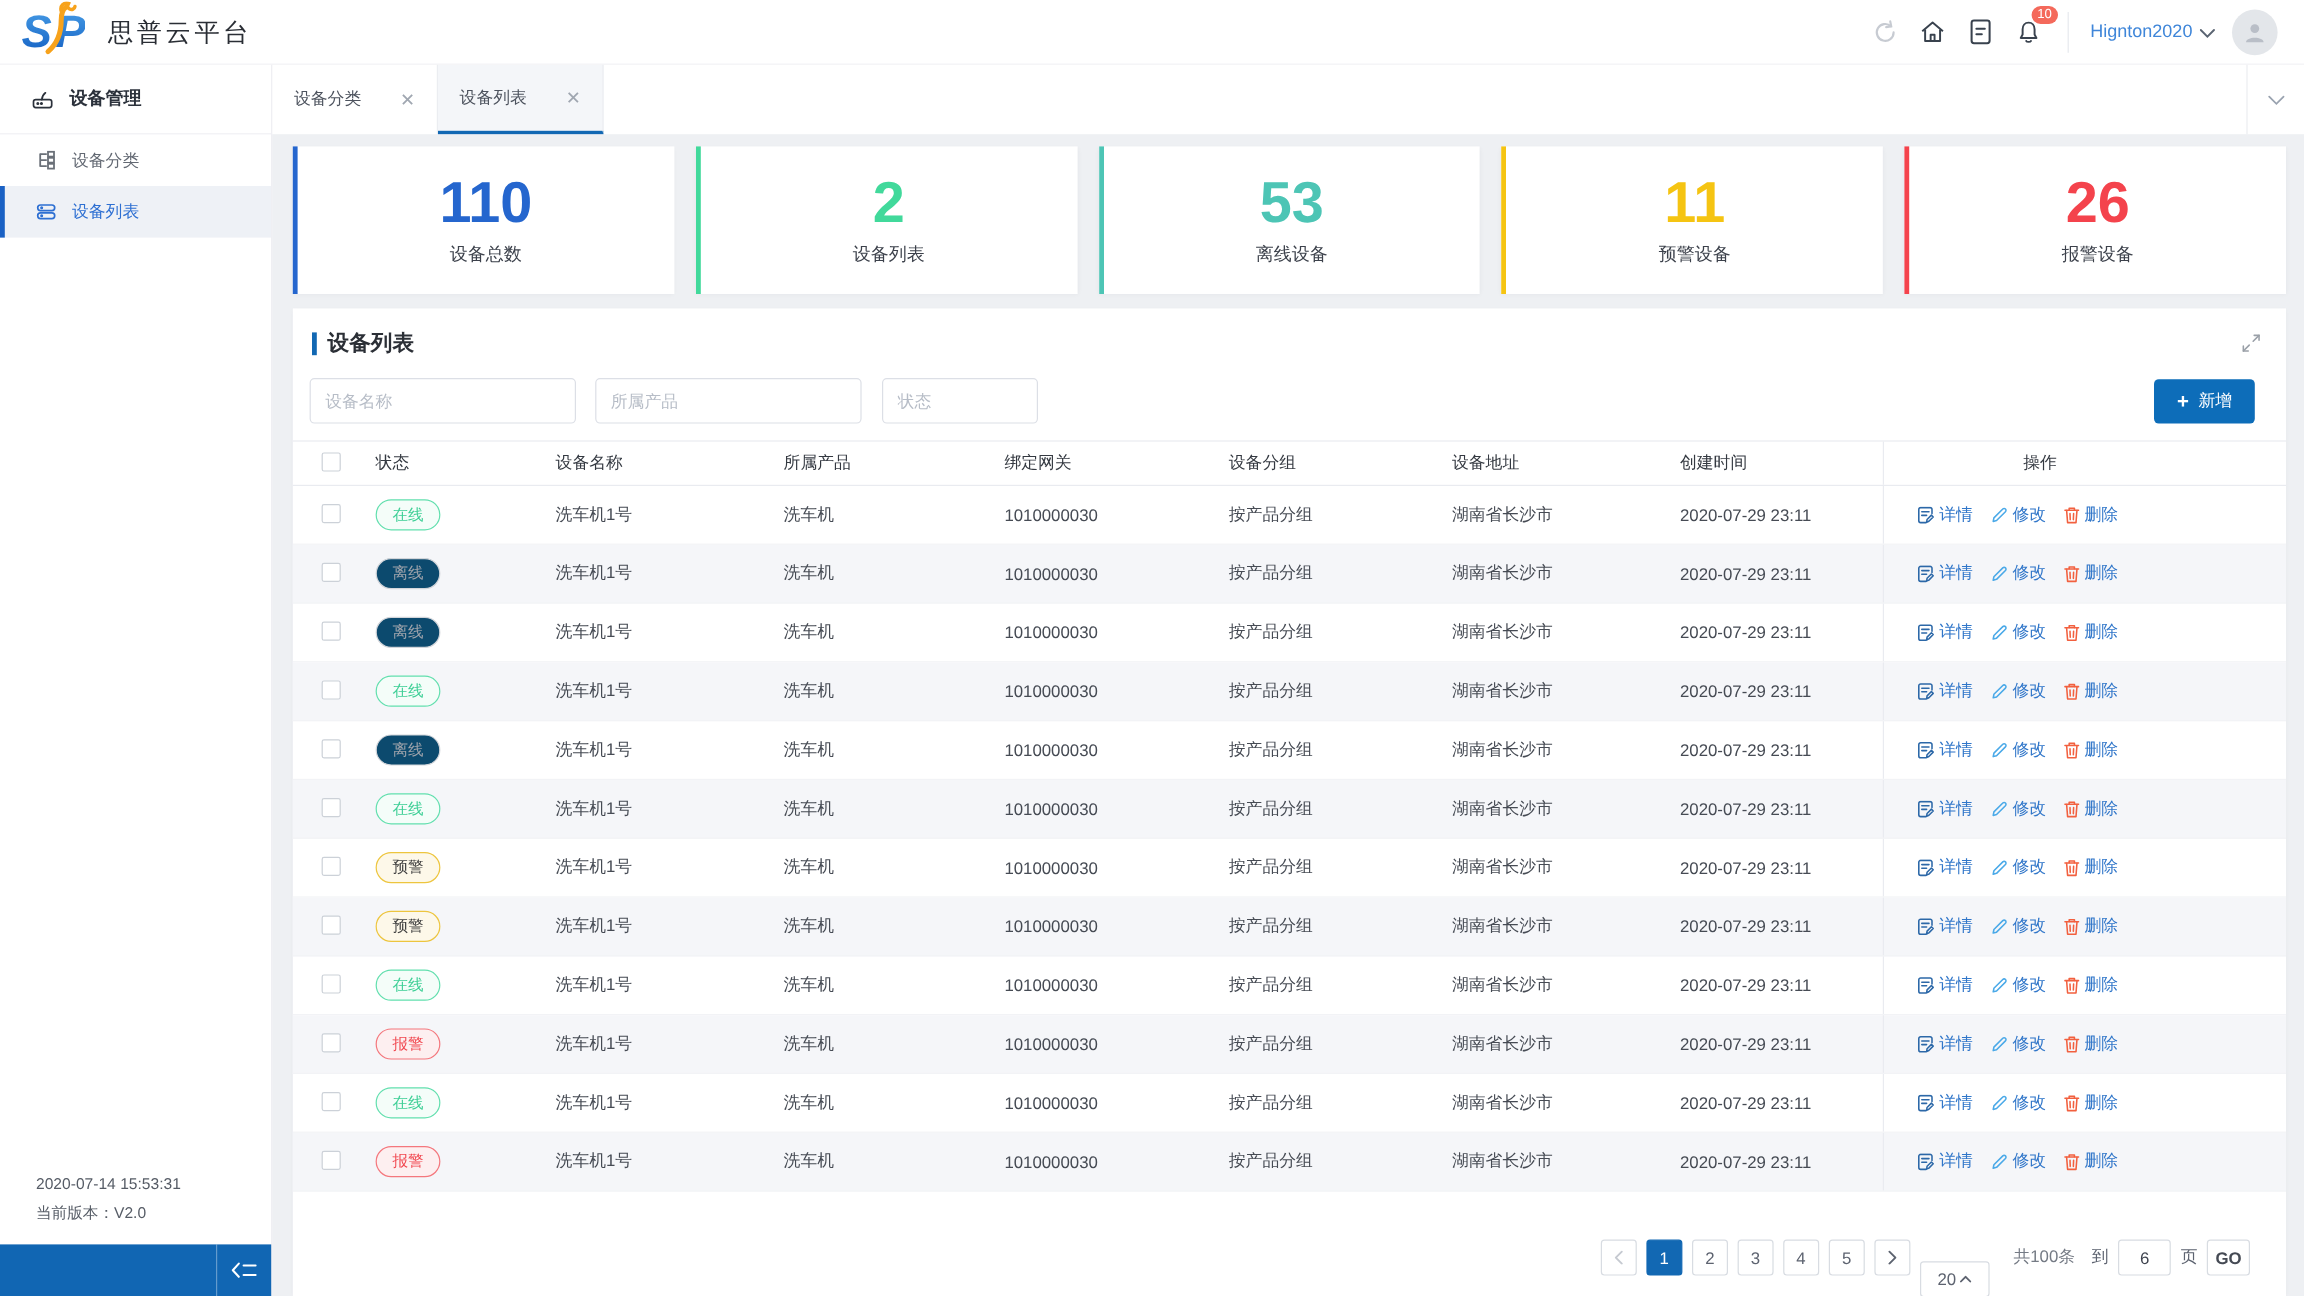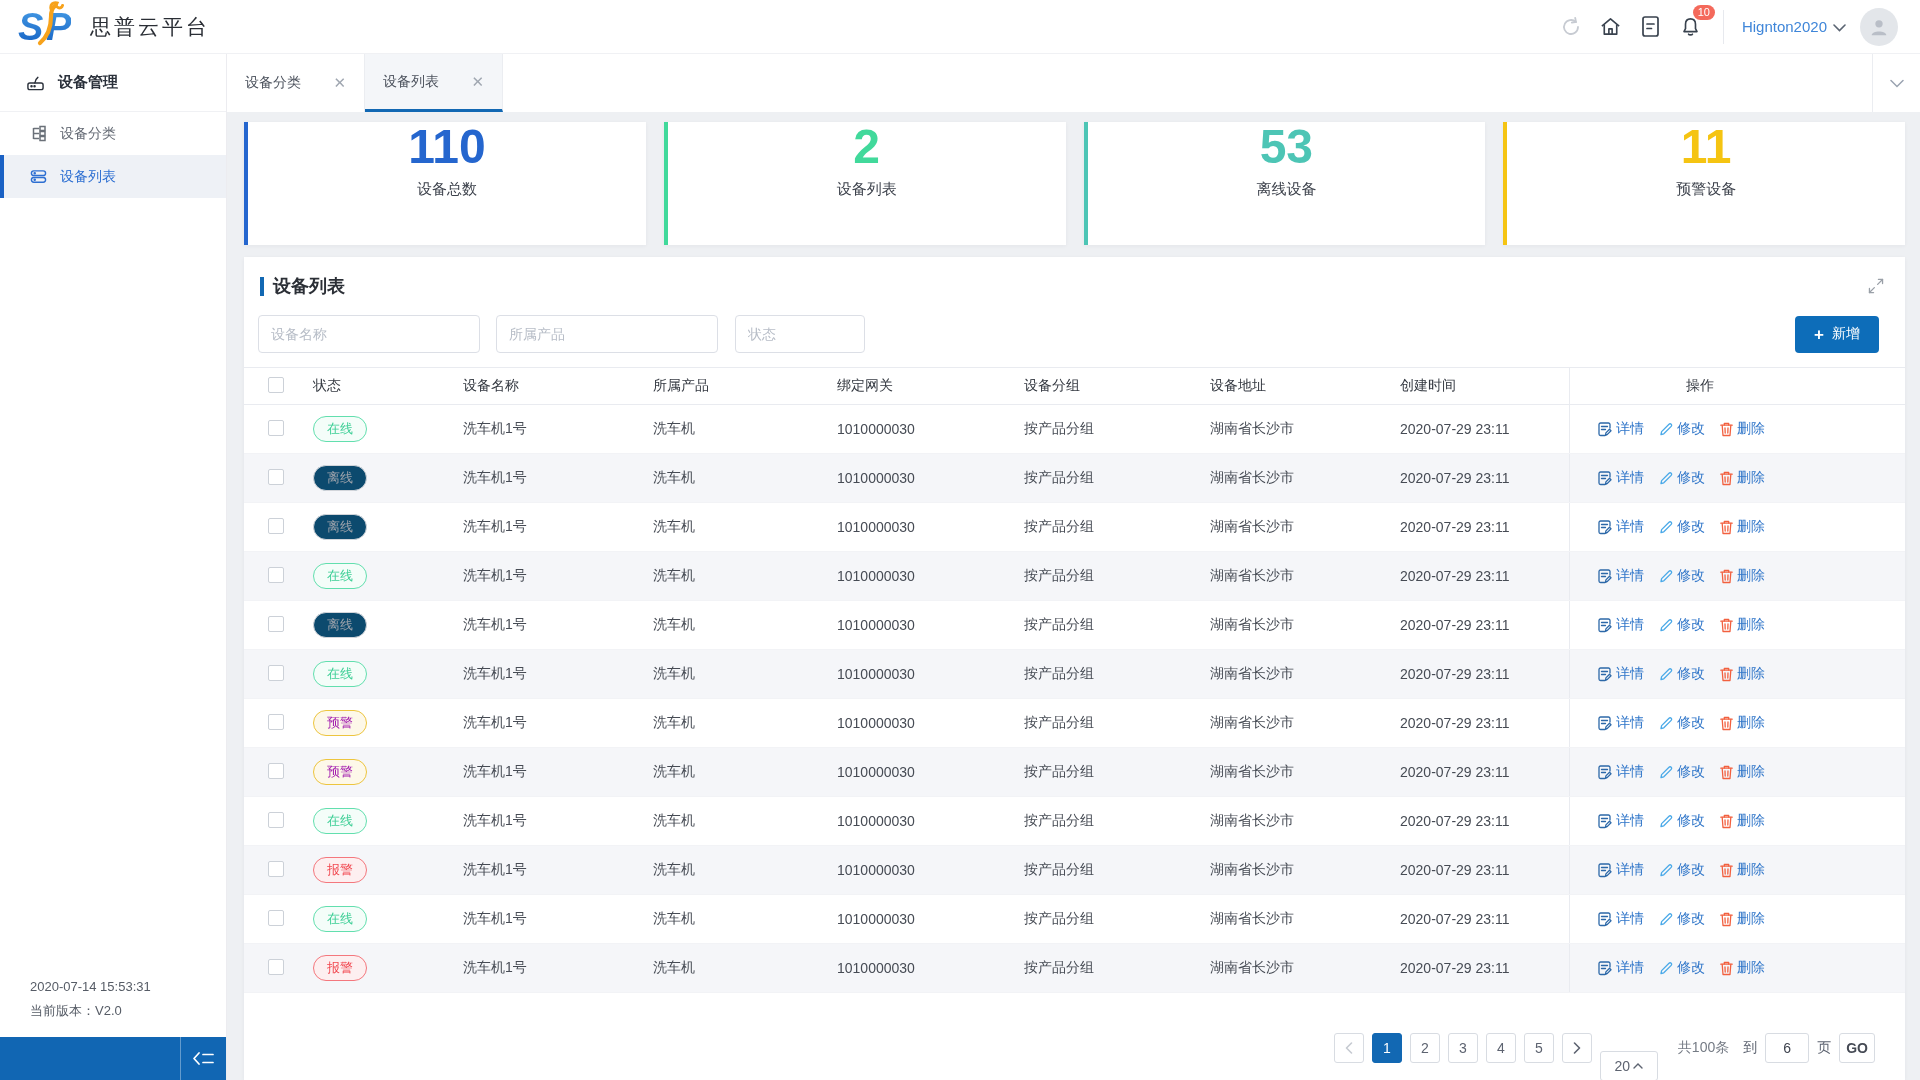--- a/index.html
+++ b/index.html
@@ -47,7 +47,7 @@
   
   .content { flex:1; background:#eef0f3; padding:10px 15px 0 17px; display:flex; flex-direction:column; min-height:0; }
   .stats { display:flex; gap:18px; height:123px; flex:0 0 auto; }
-  .card { flex:1; background:#fff; display:flex; flex-direction:column; align-items:center; justify-content:flex-start; box-shadow:0 1px 4px rgba(30,40,60,.05); border-left:4px solid #ccc; }
+  .card { flex:1; background:#fff; display:flex; flex-direction:column; align-items:center; justify-content:center; box-shadow:0 1px 4px rgba(30,40,60,.05); border-left:4px solid #ccc; }
   .card .num { font-size:48px; font-weight:bold; line-height:1.05; }
   .card .lbl { font-size:15px; color:#3c414b; margin-top:8px; }
   .card.c0 { border-left-color:#2566ce; } .card.c0 .num { color:#2566ce; }

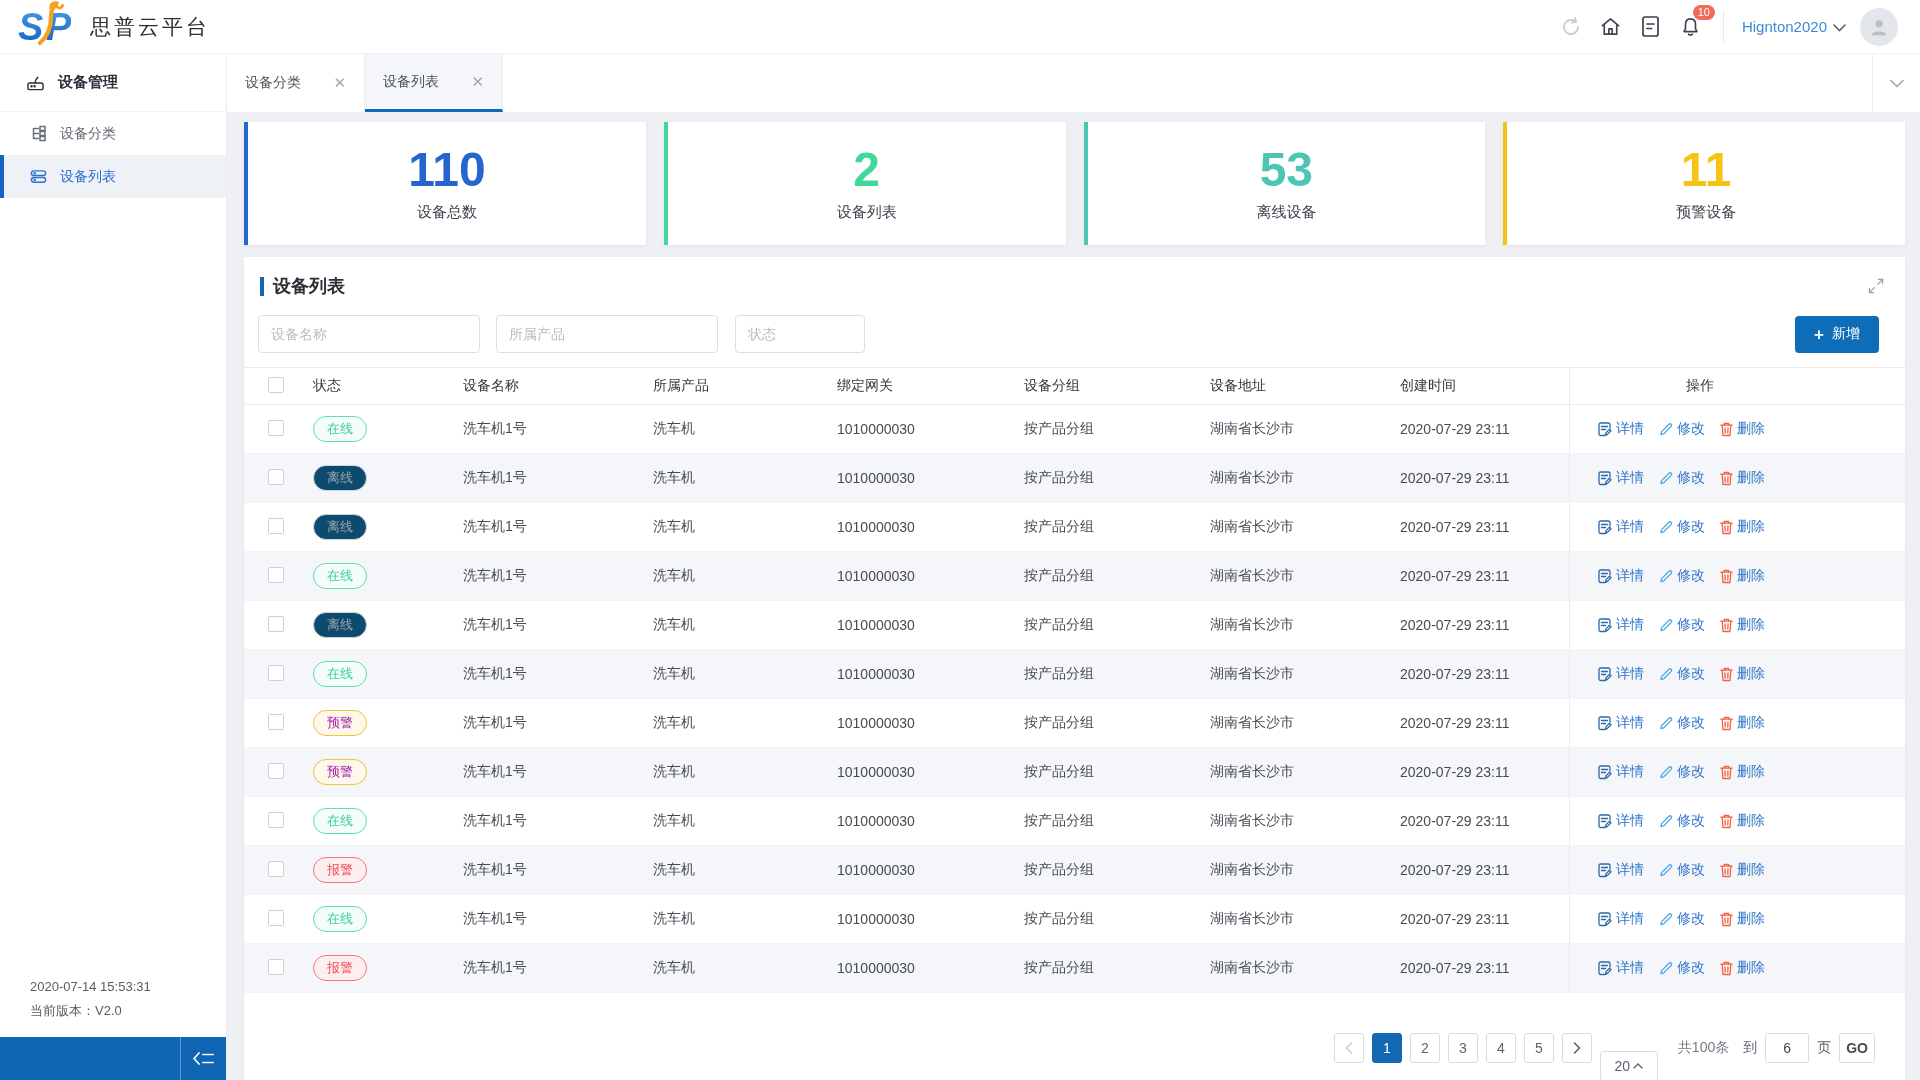--- a/index.html
+++ b/index.html
@@ -242,6 +242,10 @@
           <div class="card c3">
             <div class="num">11</div>
             <div class="lbl">预警设备</div>
+          </div>
+          <div class="card c4">
+            <div class="num">26</div>
+            <div class="lbl">报警设备</div>
           </div>
         </div>
 

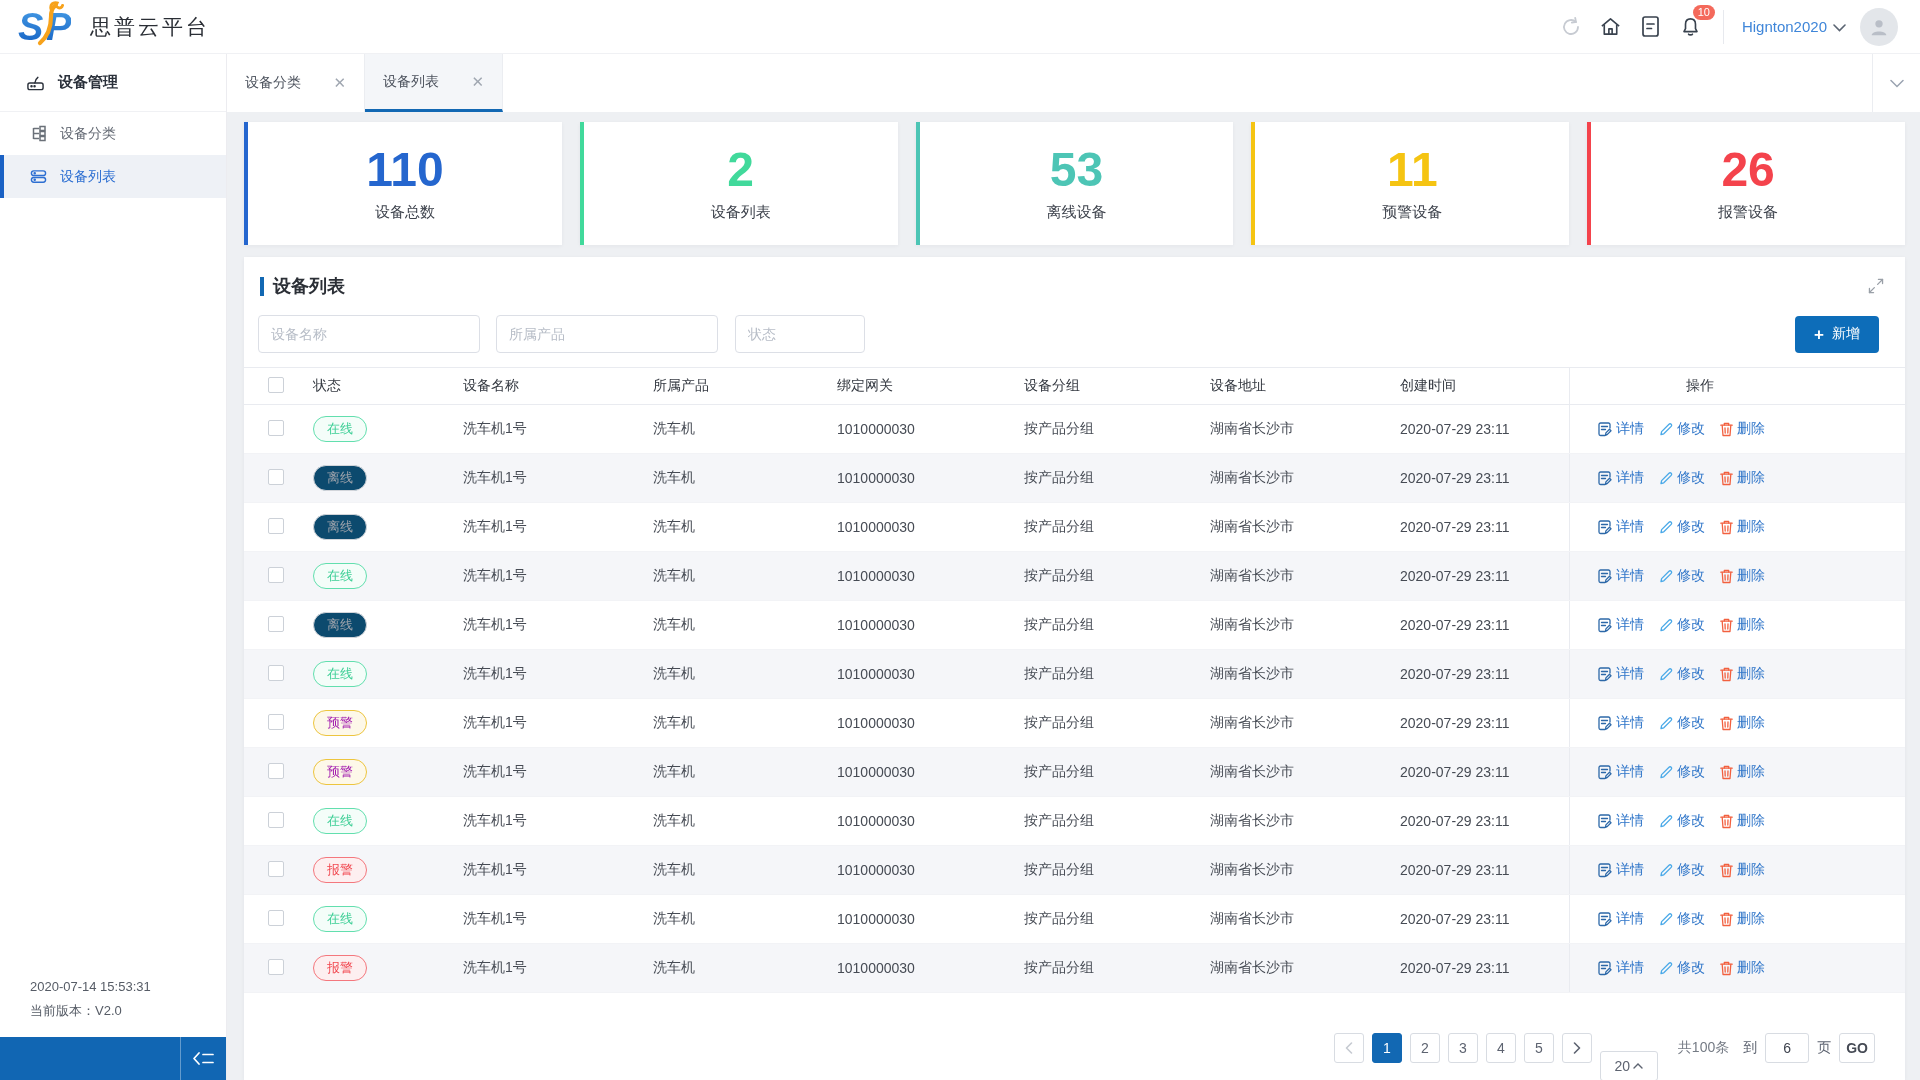--- a/index.html
+++ b/index.html
@@ -81,7 +81,7 @@
   .pill { display:inline-block; height:26px; line-height:24px; padding:0 13px; border-radius:13px; font-size:13px; border:1px solid; }
   .pill.online  { color:#3ecf96; border-color:#62dfae; background:#f4fdf9; }
   .pill.offline { color:#9ea3ab; border-color:#d2d5da; background:#0c4a6e; }
-  .pill.warning { color:#a21caf; border-color:#edc53e; background:#fdf8e9; }
+  .pill.warning { color:#404040; border-color:#edc53e; background:#fdf8e9; }
   .pill.alarm   { color:#f14850; border-color:#f4777d; background:#fdeff0; }
   .action { display:inline-flex; align-items:center; gap:4px; color:#3076c9; font-size:14px; cursor:pointer; text-decoration:none; }
 

